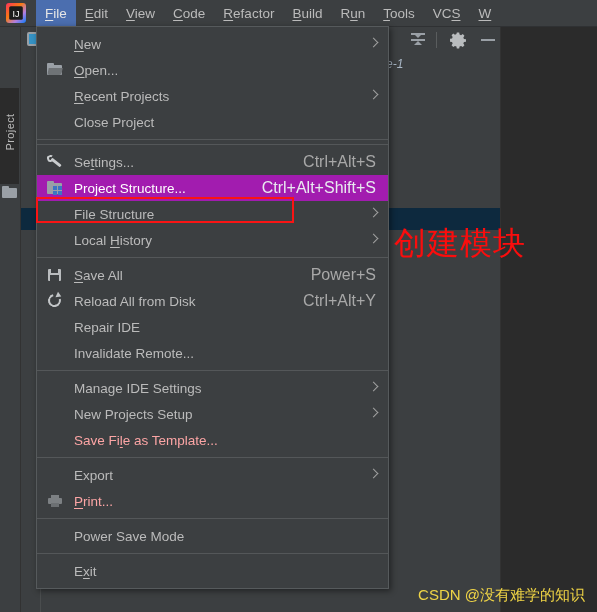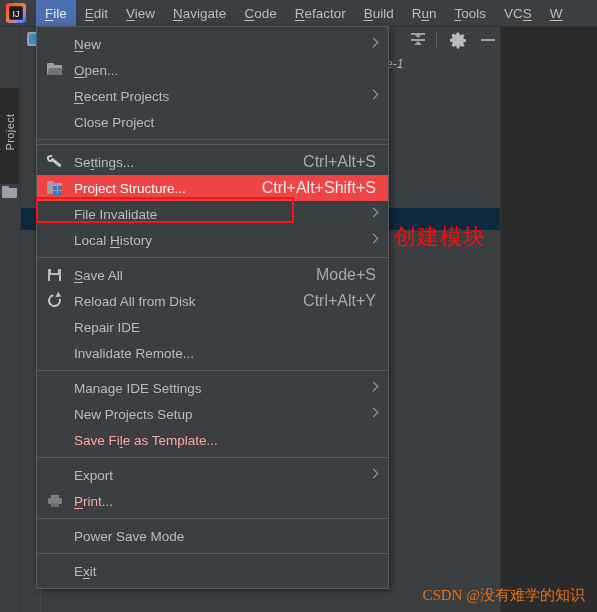--- a/index.html
+++ b/index.html
@@ -427,9 +427,6 @@
           <span><u>V</u>iew</span>
         </div>
       <div class="mb-item">
-          <span><u>N</u>avigate</span>
-        </div>
-      <div class="mb-item">
           <span><u>C</u>ode</span>
         </div>
       <div class="mb-item">

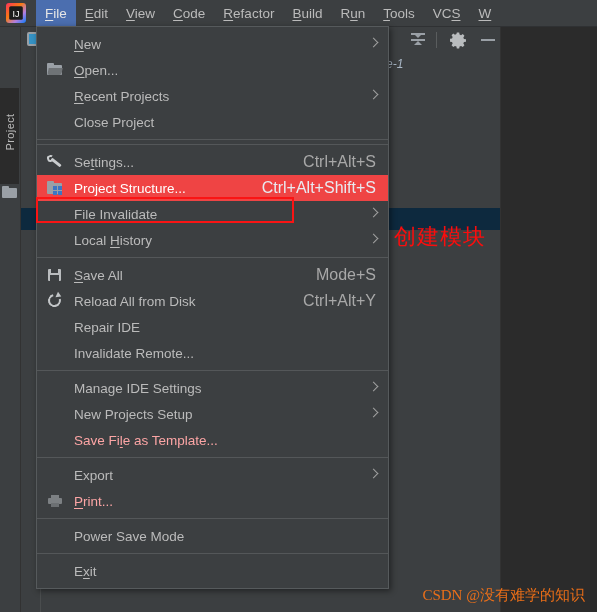--- a/index.html
+++ b/index.html
@@ -212,7 +212,7 @@
     transform: rotate(45deg);
   }
   .mi.selected {
-    background: #ef4444;
+    background: #a21caf;
     color: #ffffff;
   }
   .mi.selected .mi-shortcut { color: #e8eaf0; }

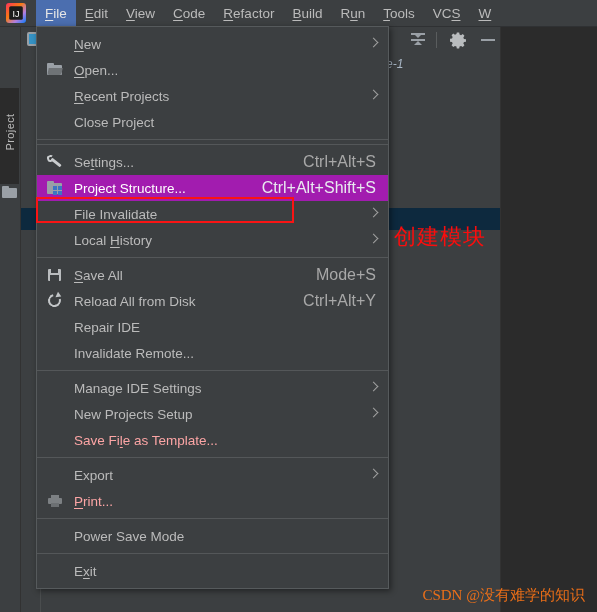--- a/index.html
+++ b/index.html
@@ -503,7 +503,7 @@
     </div>
 
     <div class="mi">
-      <span class="mi-label">File Invalidate</span>
+      <span class="mi-label">File Structure</span>
       <span class="mi-arrow"></span>
     </div>
 

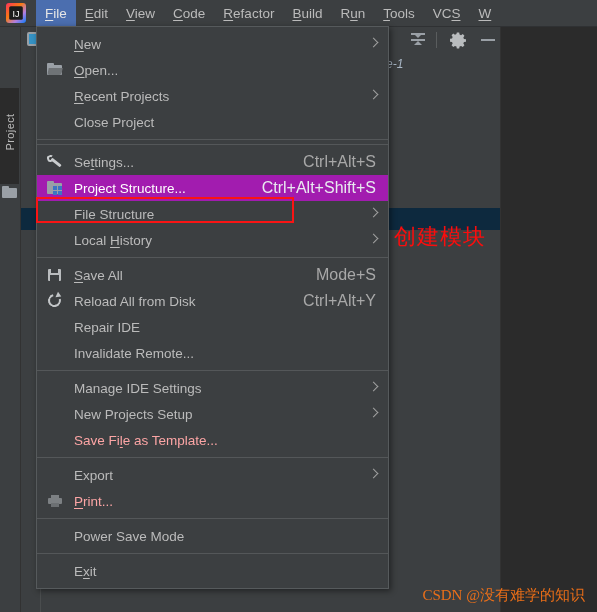--- a/index.html
+++ b/index.html
@@ -330,7 +330,7 @@
     position: absolute;
     left: 394px; top: 222px;
     color: #fb0d0d;
-    font-size: 22px;
+    font-size: 32px;
     font-family: "DejaVu Sans", sans-serif;
     letter-spacing: 1px;
     white-space: nowrap;

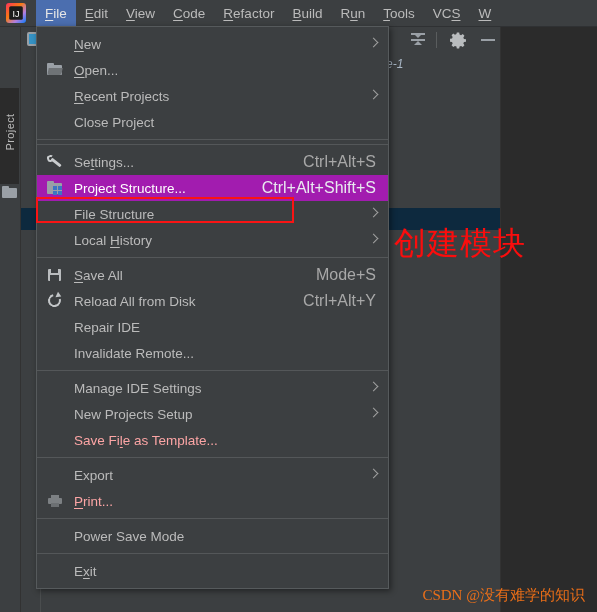--- a/index.html
+++ b/index.html
@@ -521,7 +521,7 @@
           <span class="bot"></span>
       </span>
       <span class="mi-label"><u>S</u>ave All</span>
-      <span class="mi-shortcut">Mode+S</span>
+      <span class="mi-shortcut">Power+S</span>
     </div>
 
     <div class="mi">

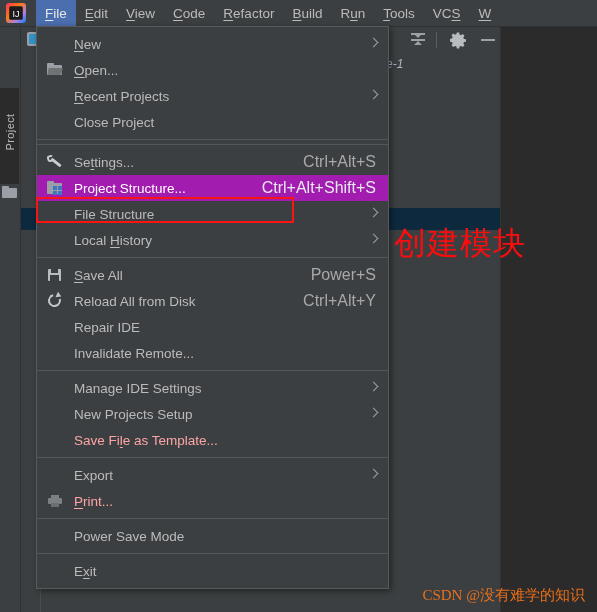--- a/index.html
+++ b/index.html
@@ -340,9 +340,9 @@
   .watermark {
     position: absolute;
     right: 12px; bottom: 7px;
-    color: #f97316;
+    color: #fde047;
     font-size: 15px;
-    font-family: Liberation Serif, serif;
+    font-family: Liberation Sans, sans-serif;
     opacity: 0.92;
     white-space: nowrap;
   }

